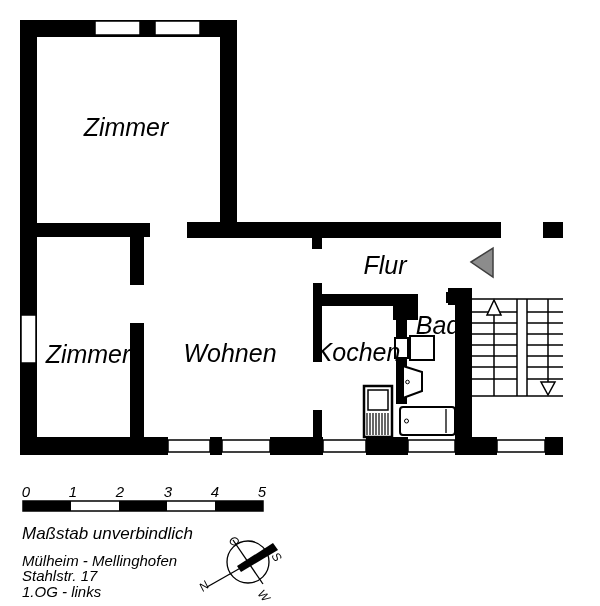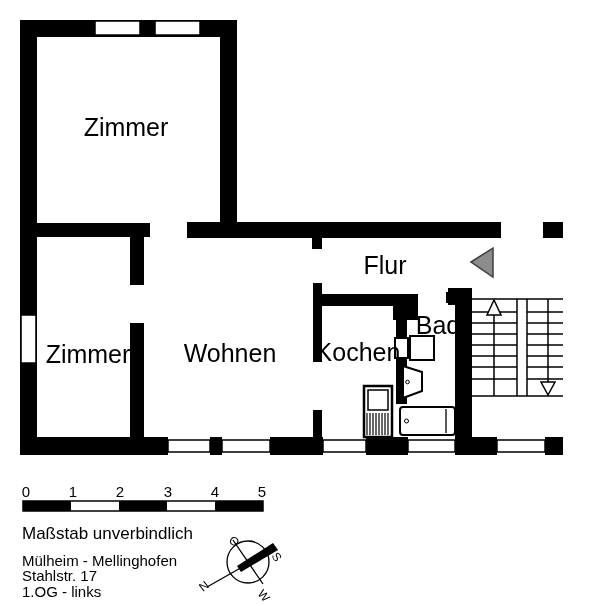--- a/index.html
+++ b/index.html
@@ -4,7 +4,7 @@
 <style>
   html,body{margin:0;padding:0;background:#fff;}
   #stage{position:relative;width:563px;height:606px;background:#fff;overflow:hidden;
-         font-family:"Liberation Sans", sans-serif;}
+         font-family:"Liberation Sans", sans-serif;font-style:italic;}
   svg{display:block;}
   text{fill:#000;}
   .room-label{font-size:25px;}

